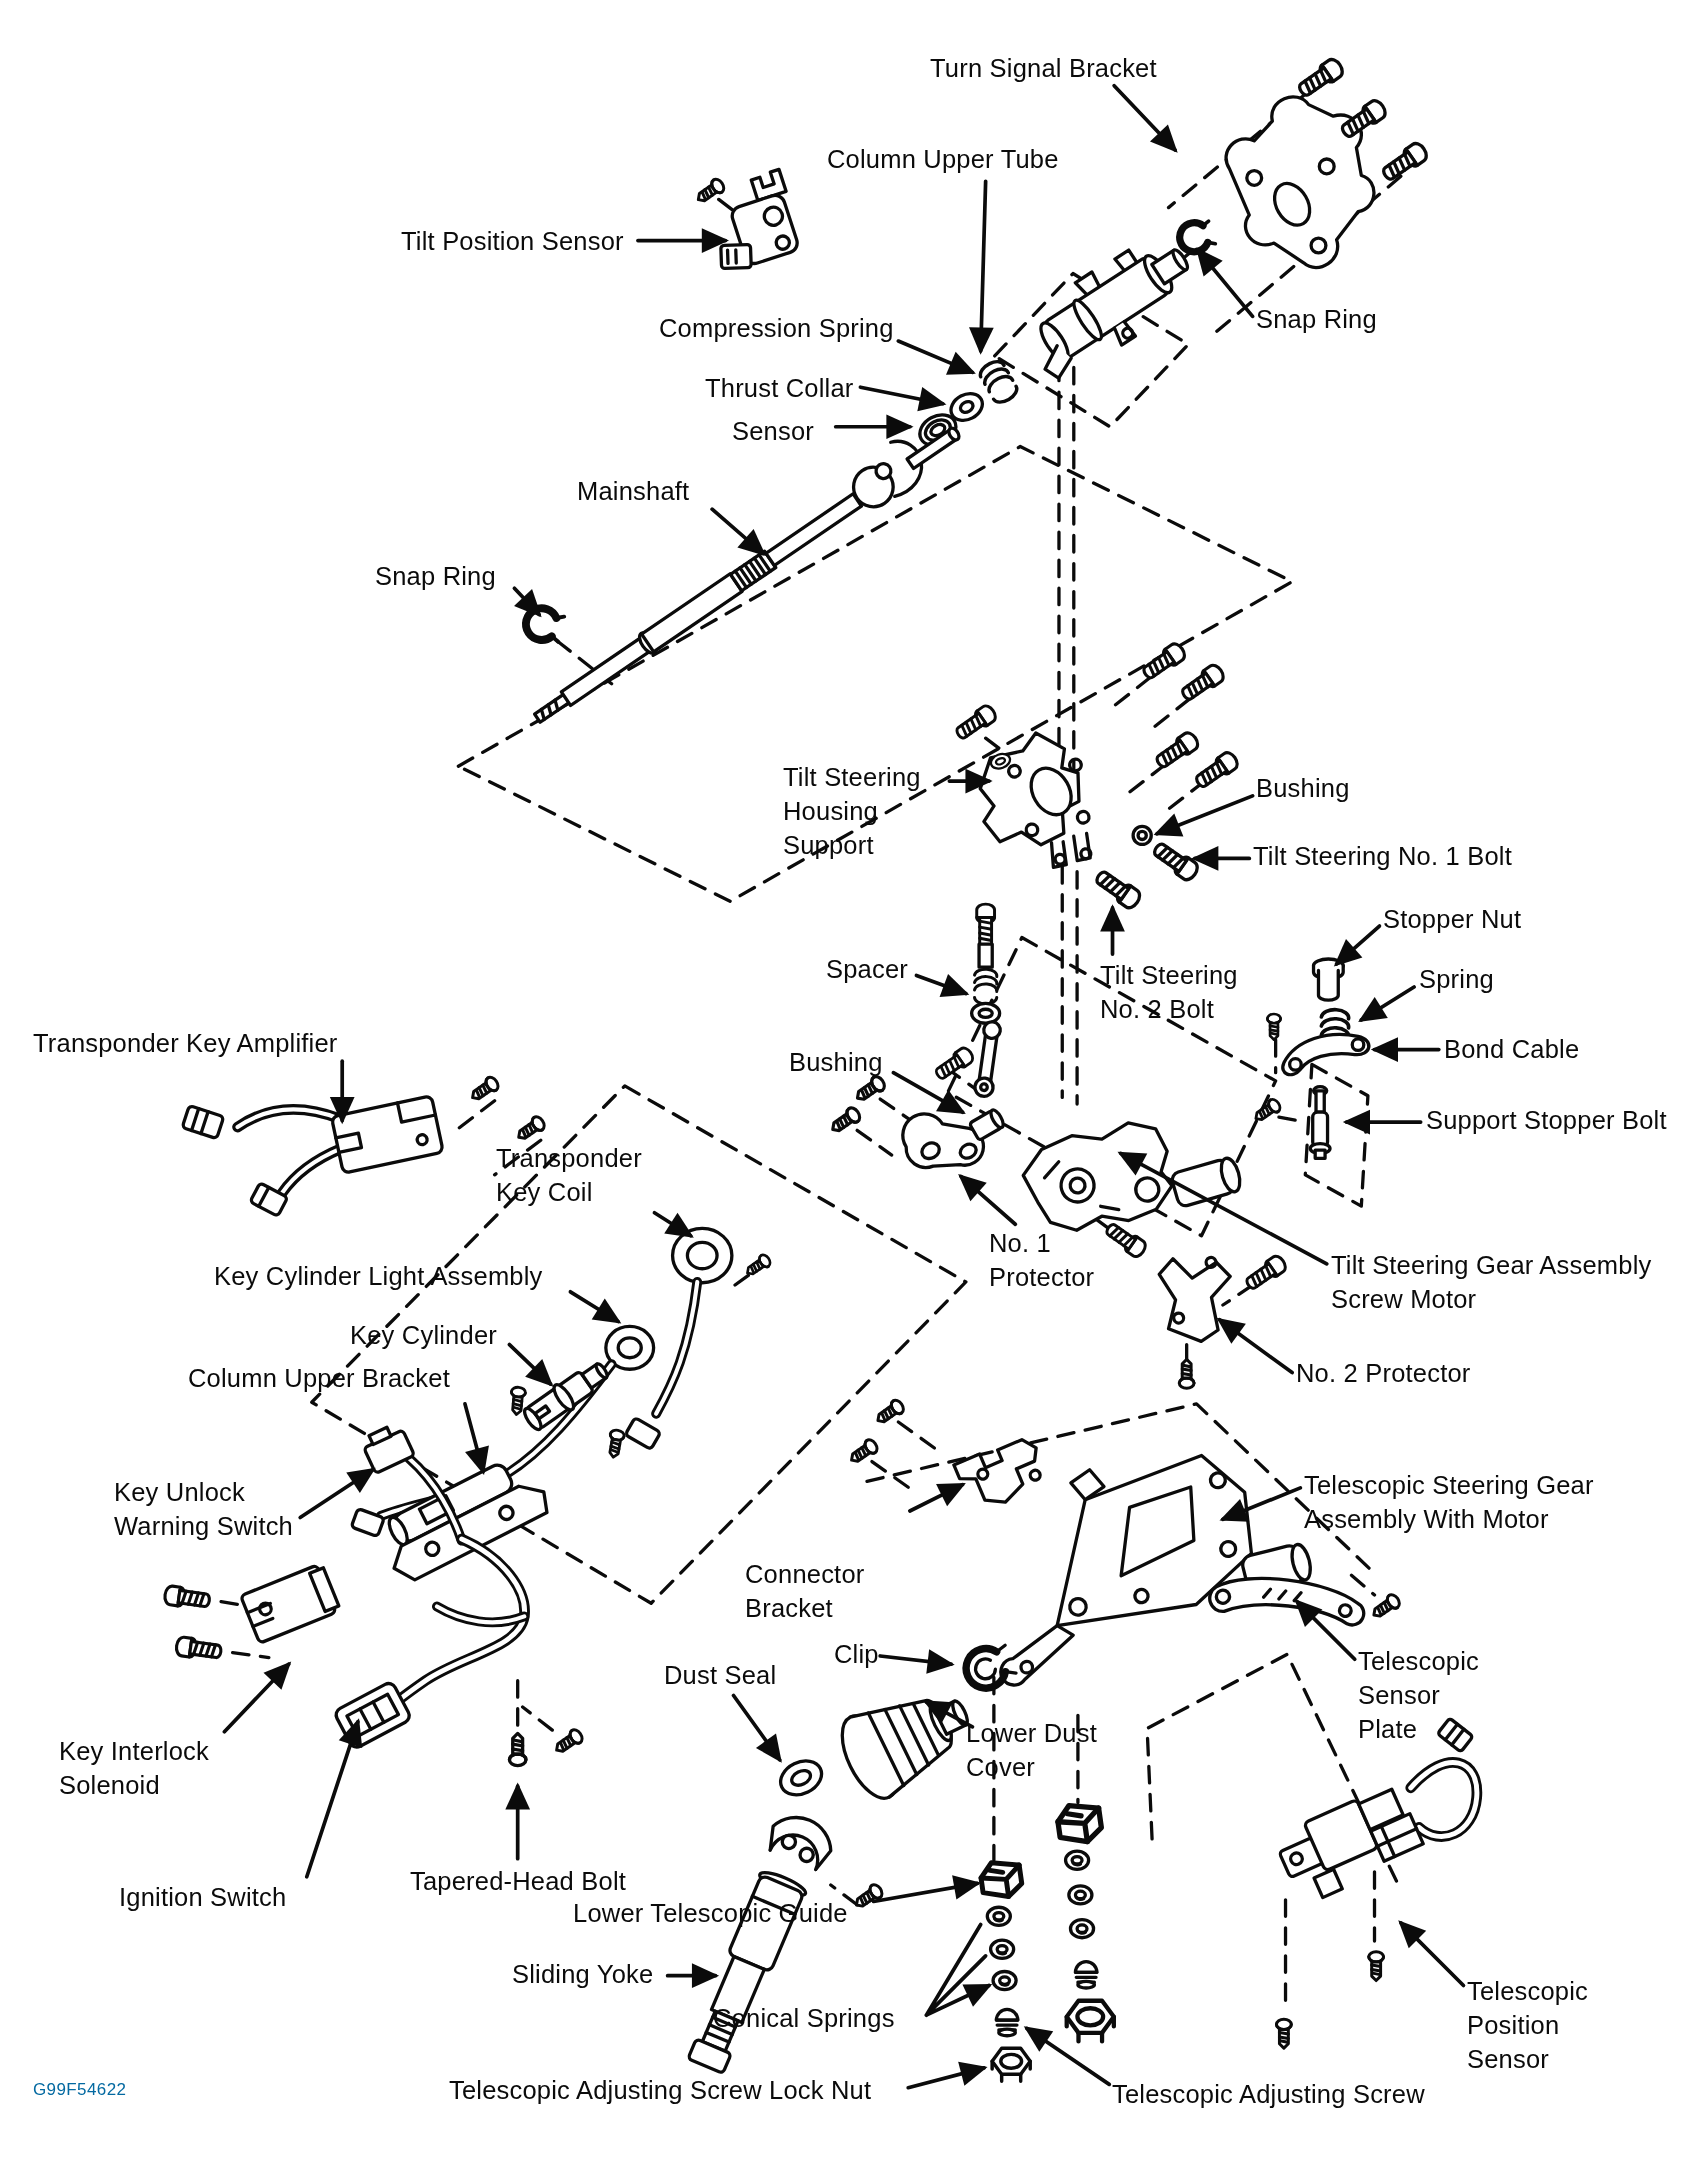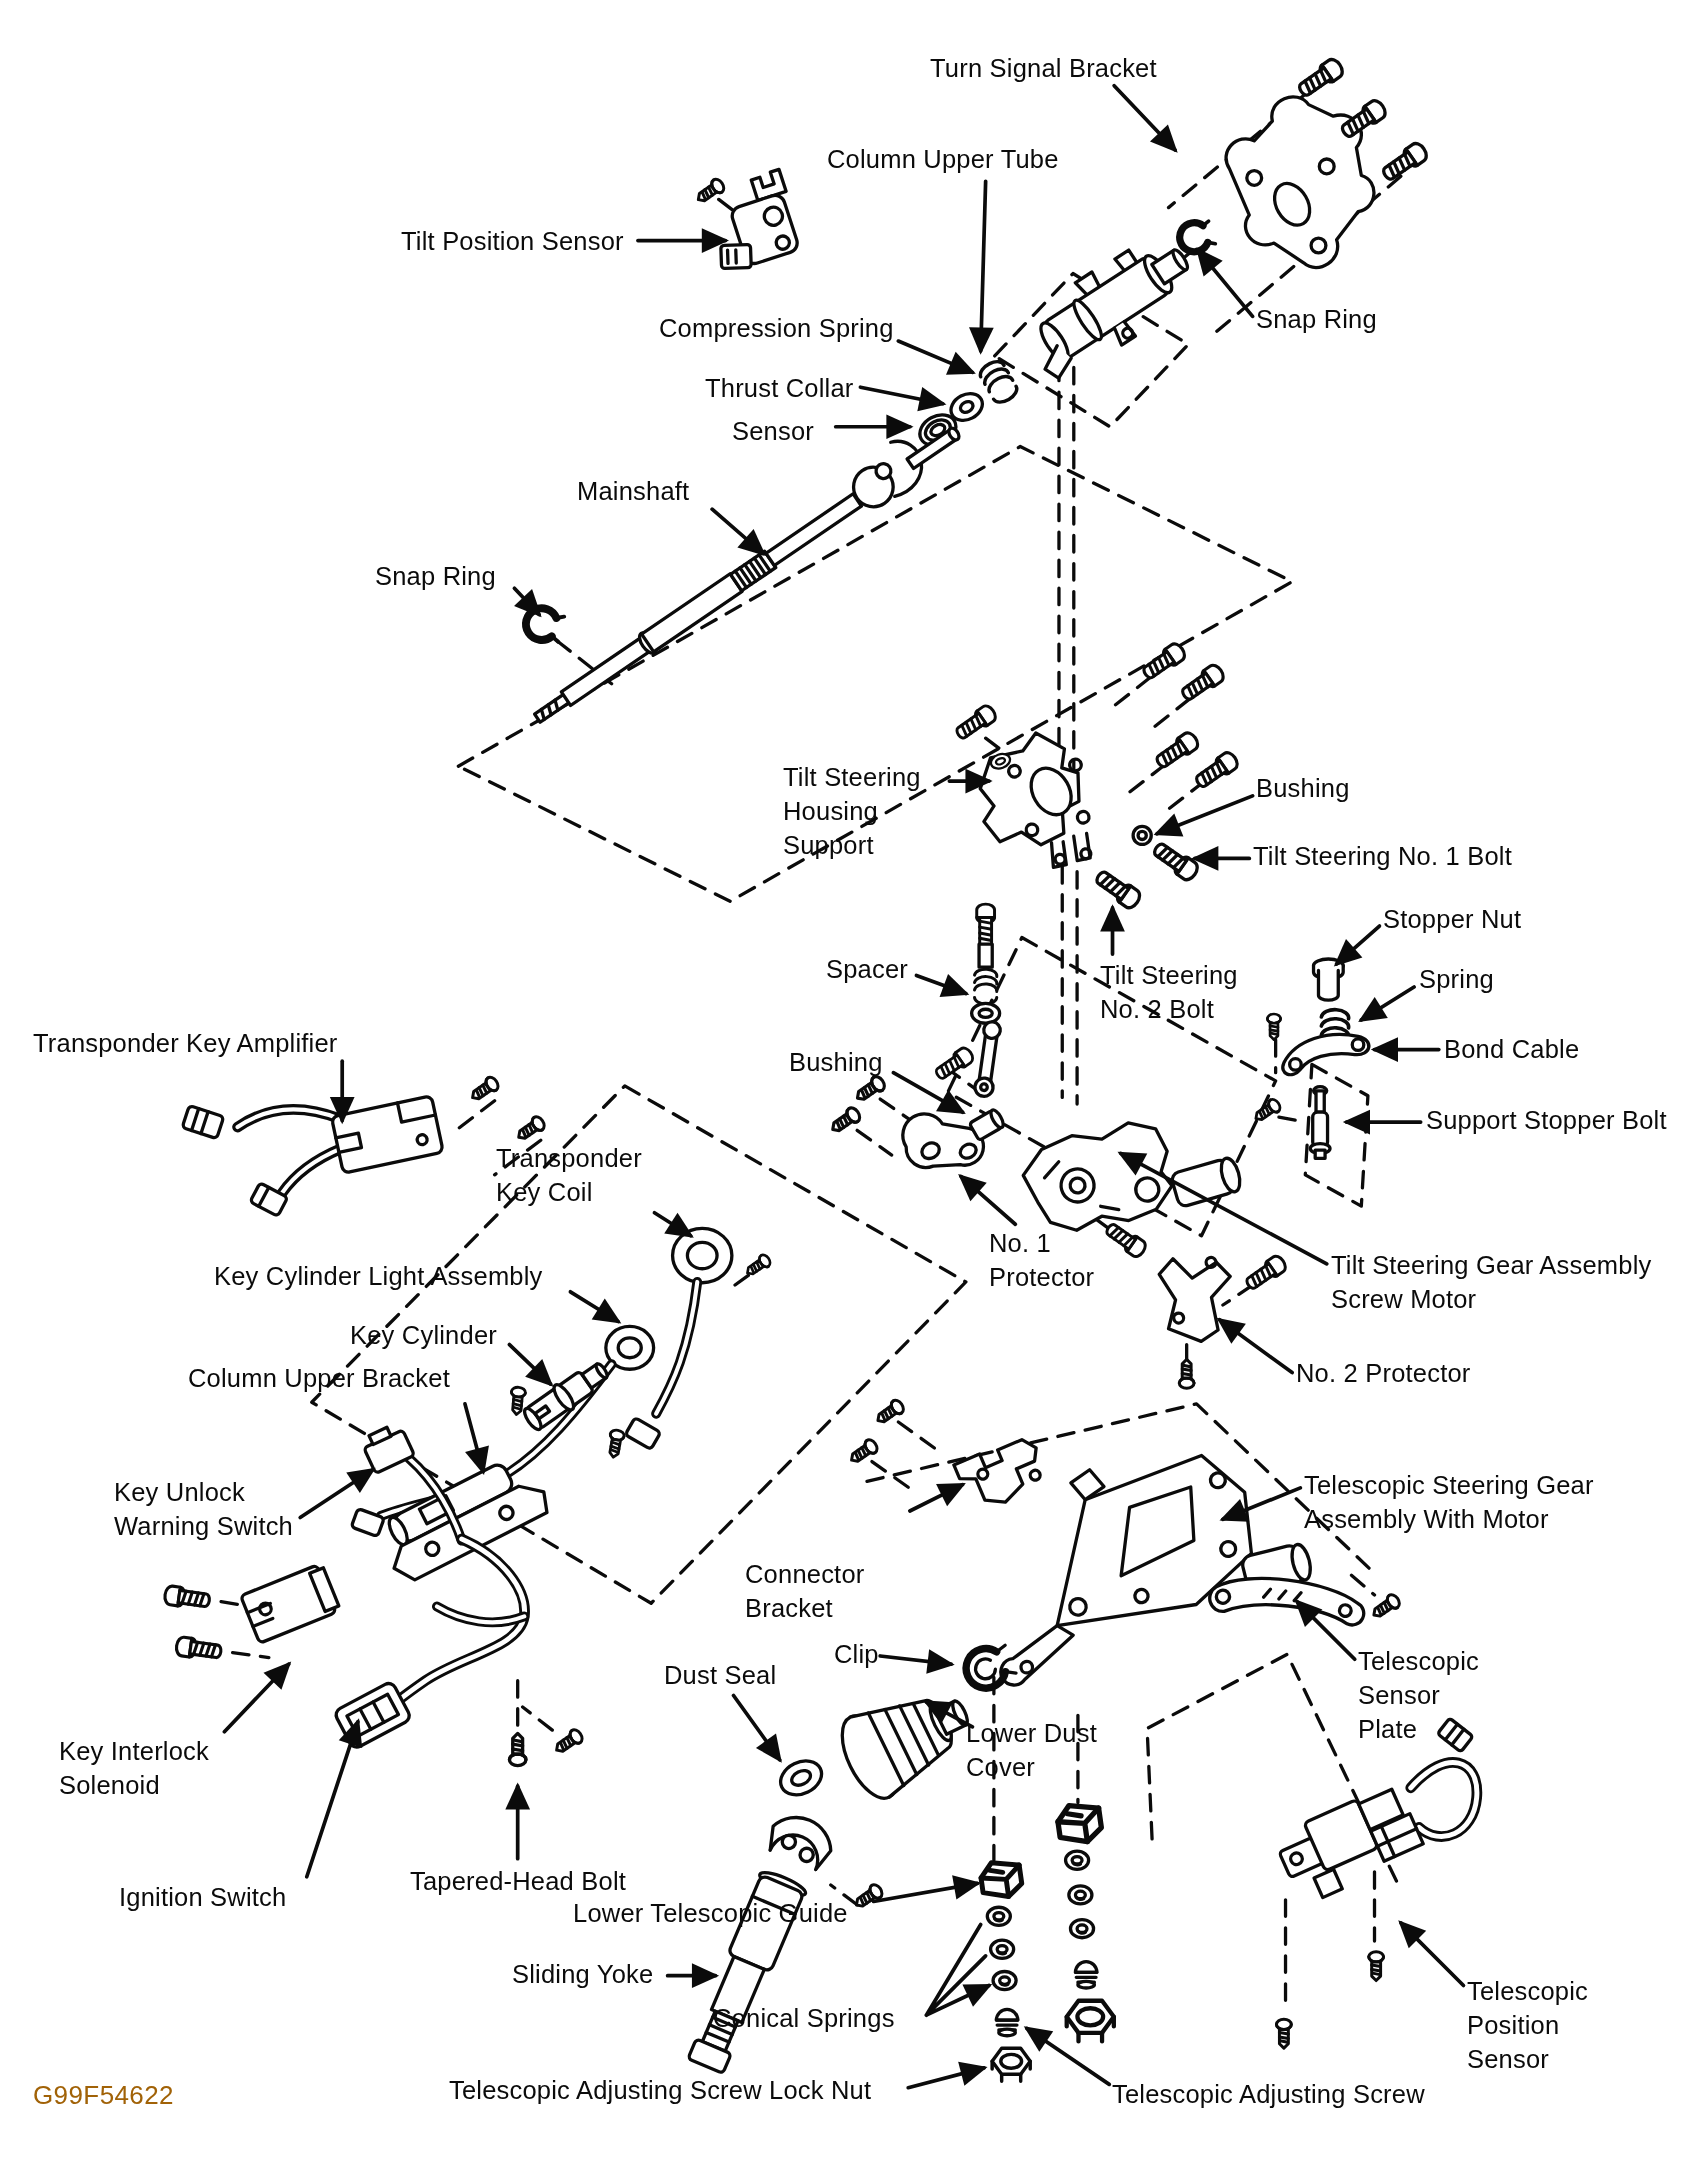--- a/index.html
+++ b/index.html
@@ -8,7 +8,7 @@
   #art{position:absolute;left:0;top:0;}
   .label{position:absolute;font-size:25.5px;line-height:1.34;color:#0b0b0b;
          white-space:pre-line;letter-spacing:0.2px;}
-  .figcode{position:absolute;font-size:26px;color:#a16207;letter-spacing:0.4px;}
+  .figcode{position:absolute;font-size:17px;color:#0369a1;letter-spacing:0.4px;}
 </style>
 </head>
 <body>

